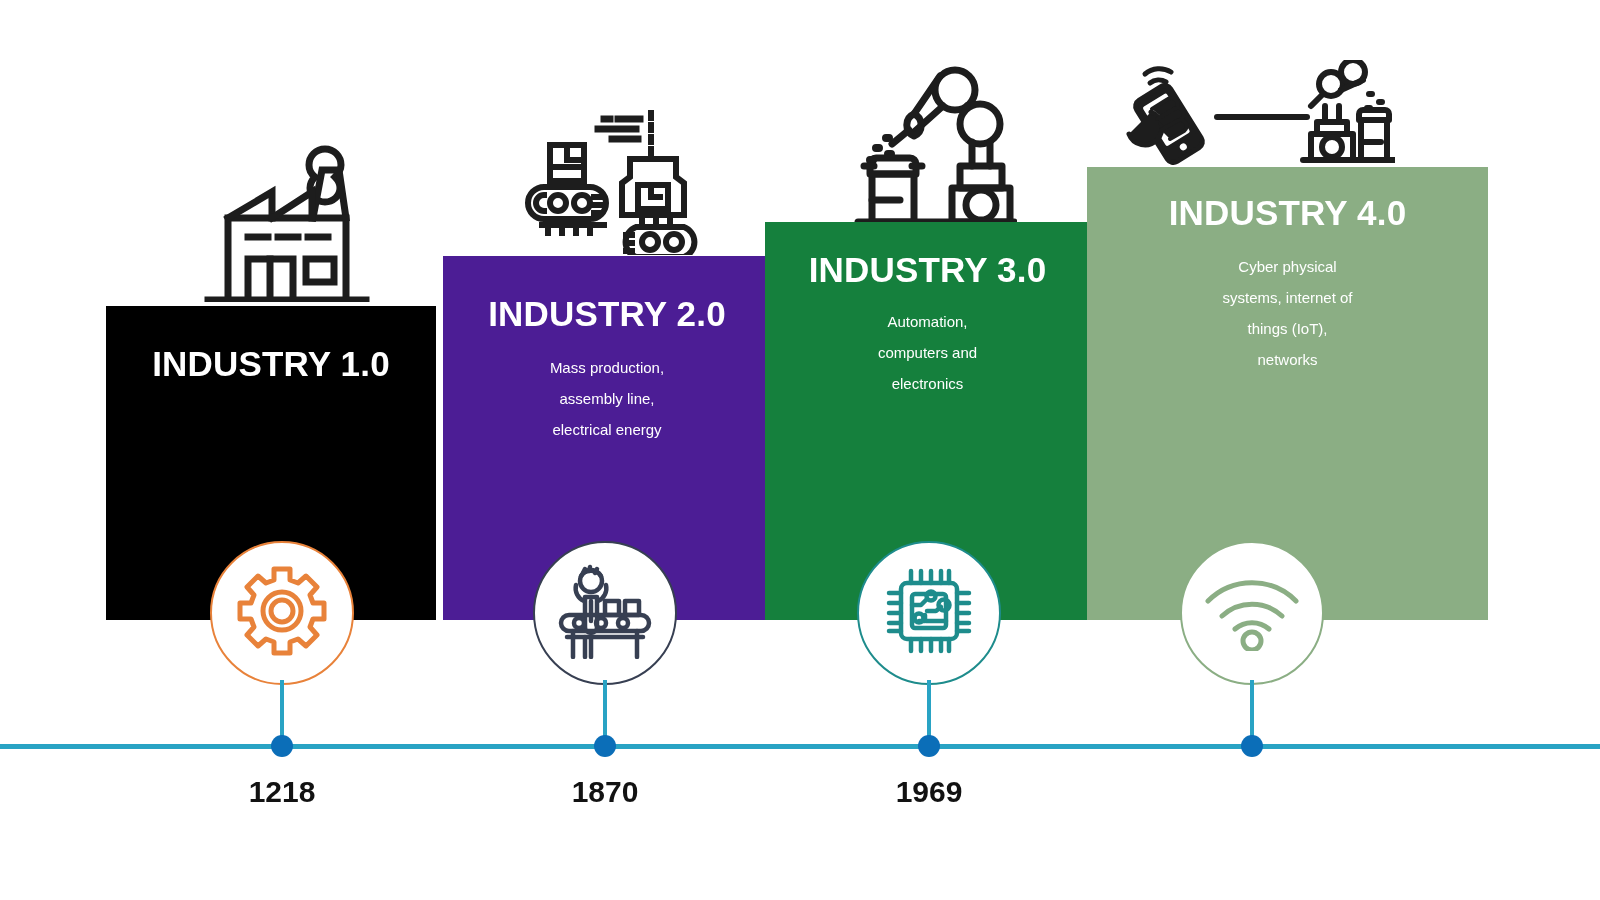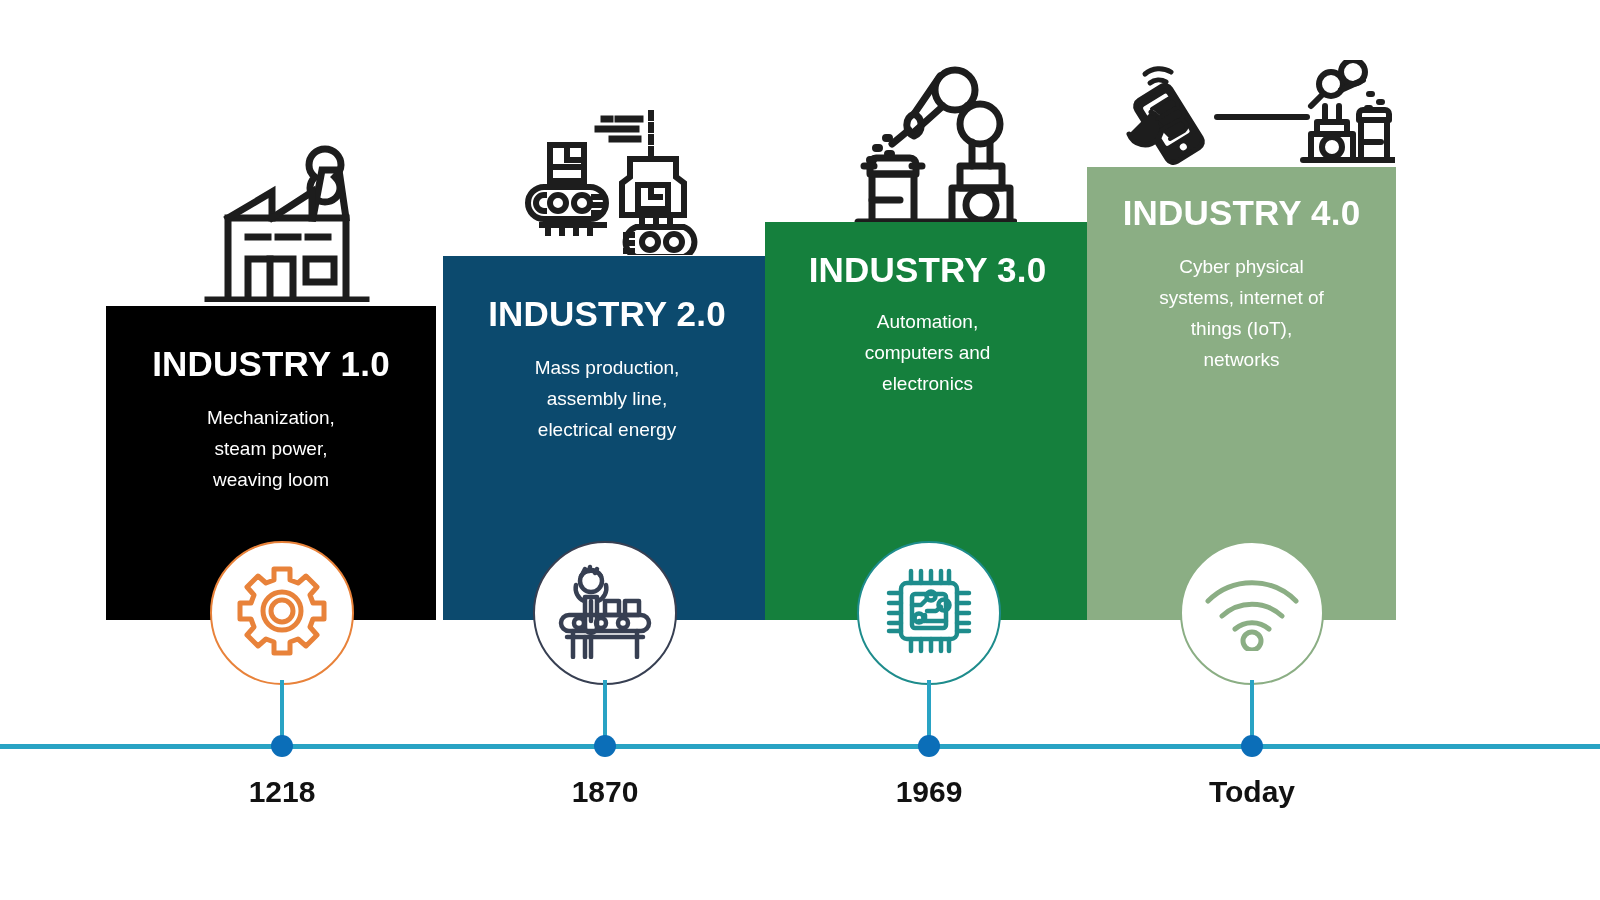--- a/index.html
+++ b/index.html
@@ -35,7 +35,7 @@
   .step3 .title{top:28px;}
   .step3 .desc{top:84px;}
 
-  .step4{left:1087px;top:167px;width:309px;height:453px;background:#8BAE84;}
+  .step4{left:1087px;top:167px;width:401px;height:453px;background:#8BAE84;}
   .step4 .title{top:26px;}
   .step4 .desc{top:84px;}
 

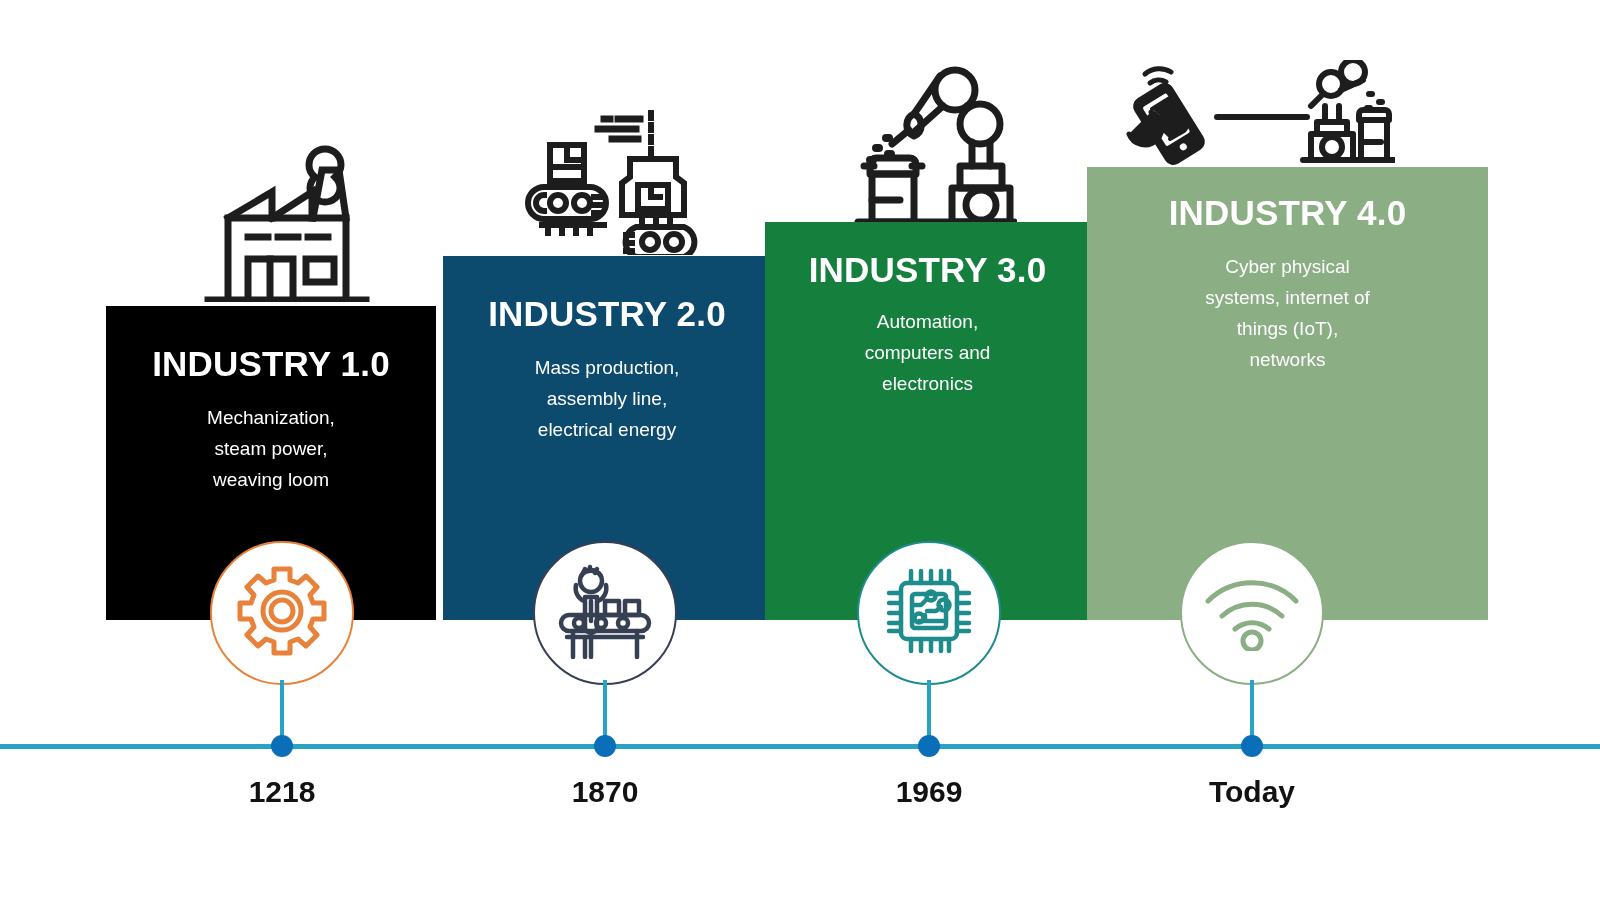--- a/index.html
+++ b/index.html
@@ -19,7 +19,7 @@
   }
   .step .desc{
     position:absolute;left:0;right:0;text-align:center;
-    color:#ffffff;font-size:19px;line-height:31px;font-weight:400;
+    color:#ffffff;font-size:15px;line-height:31px;font-weight:400;
     white-space:pre-line;
   }
 

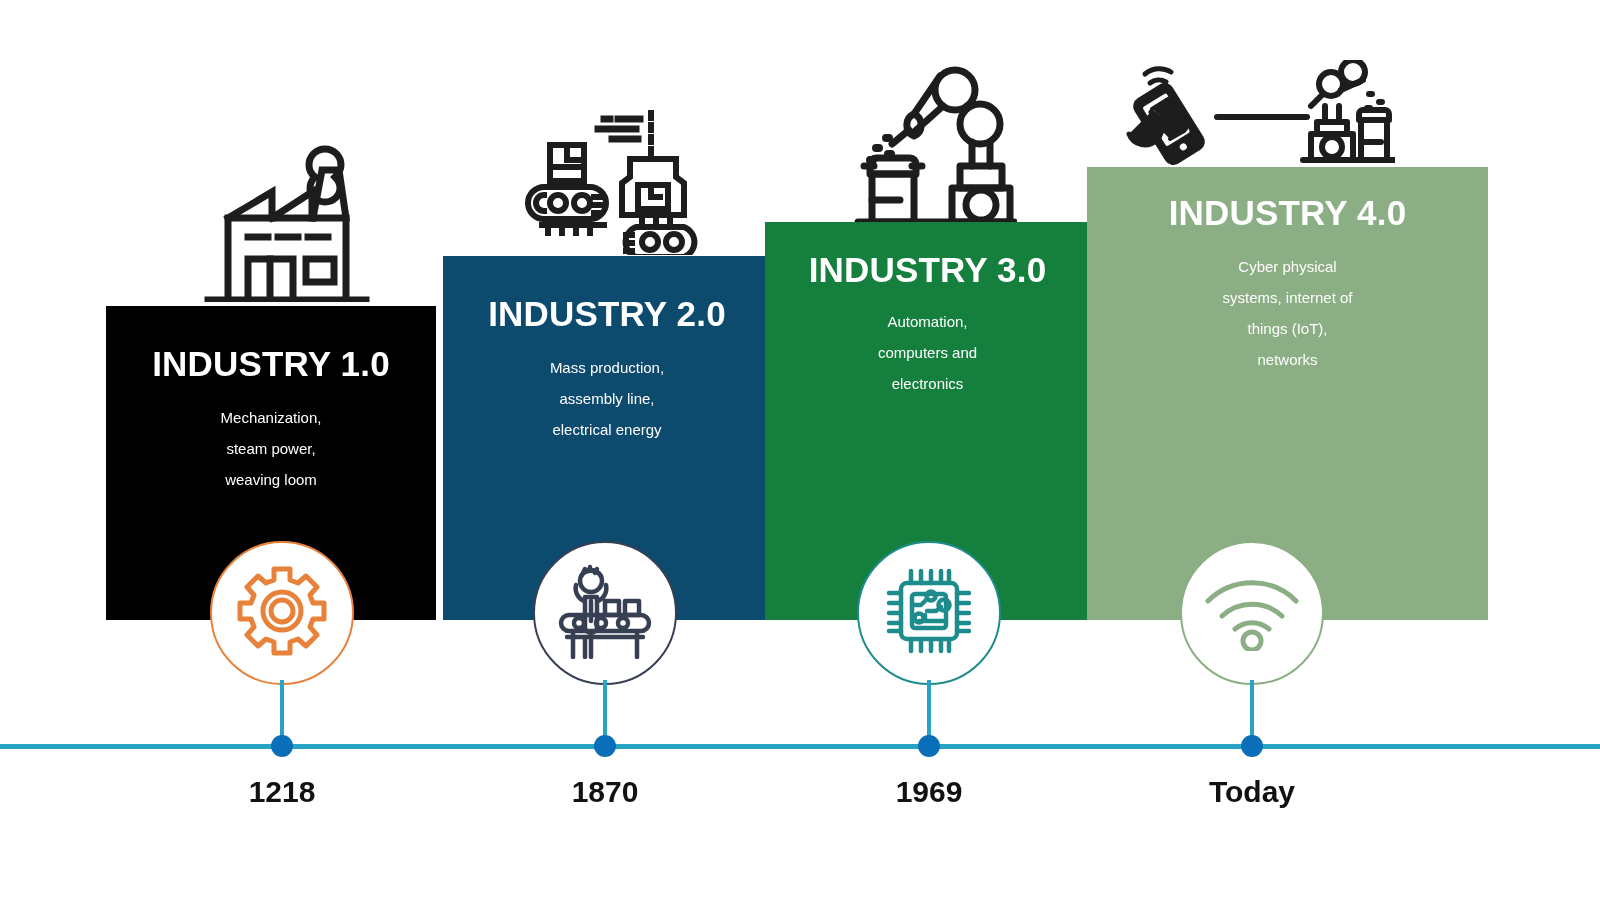--- a/index.html
+++ b/index.html
@@ -27,7 +27,7 @@
   .step1 .title{top:38px;}
   .step1 .desc{top:96px;}
 
-  .step2{left:443px;top:256px;width:328px;height:364px;background:#0c4a6e;}
+  .step2{left:443px;top:256px;width:328px;height:364px;background:#4c1d95;}
   .step2 .title{top:38px;}
   .step2 .desc{top:96px;text-align:center;}
 

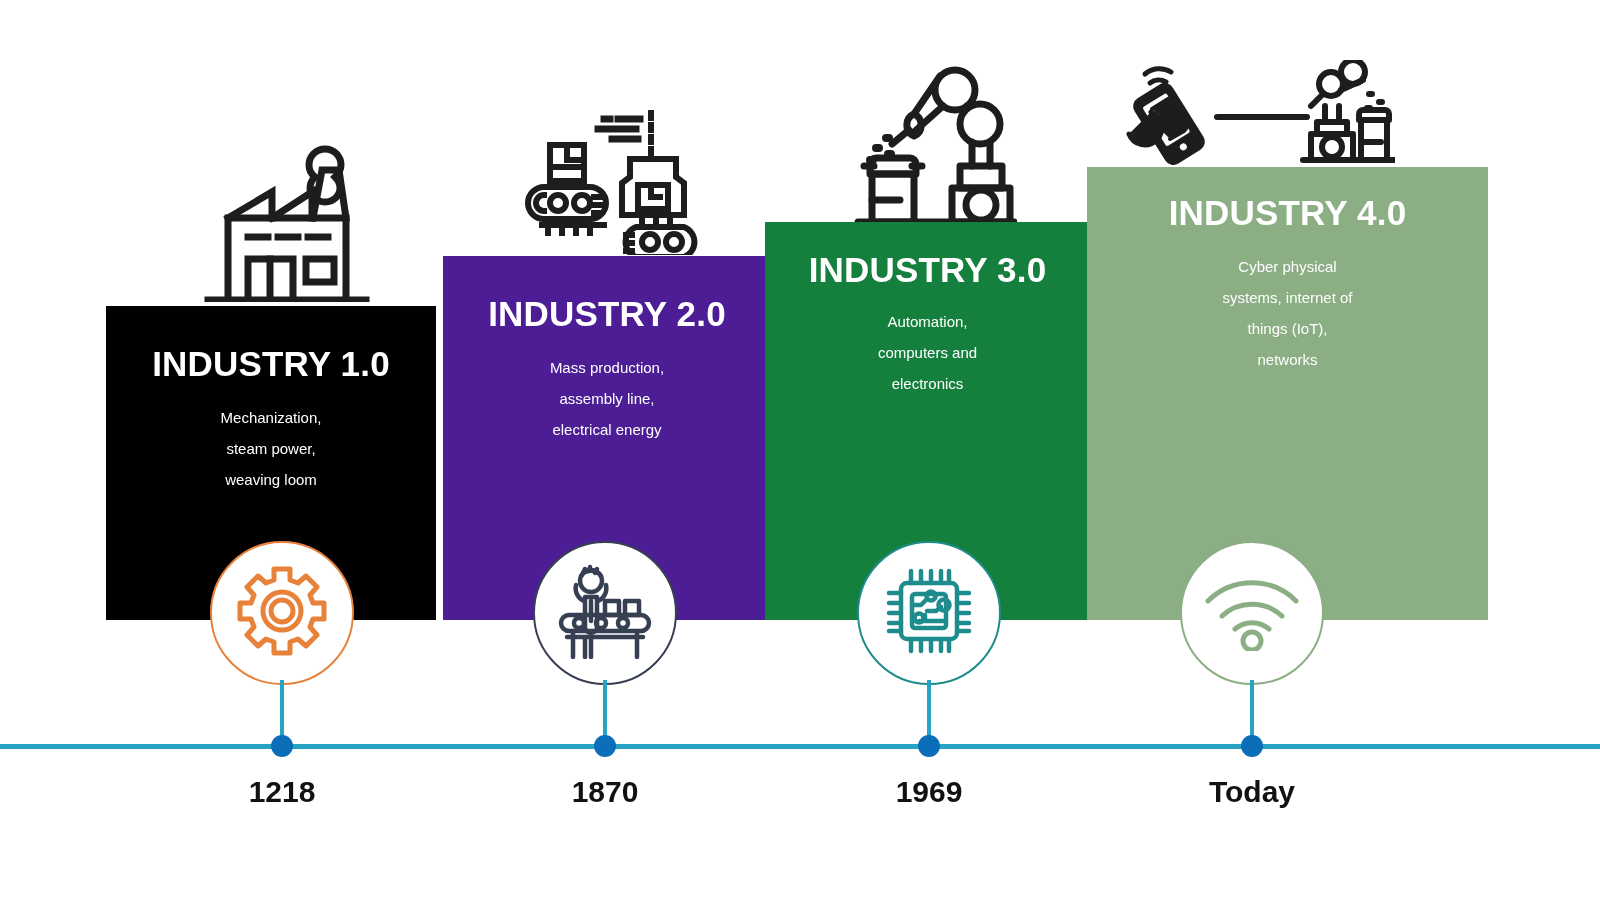--- a/index.html
+++ b/index.html
@@ -203,9 +203,6 @@
 
   <div class="step step1">
     <div class="title">INDUSTRY 1.0</div>
-    <div class="desc">Mechanization,
-steam power,
-weaving loom</div>
   </div>
 
   <div class="step step2">

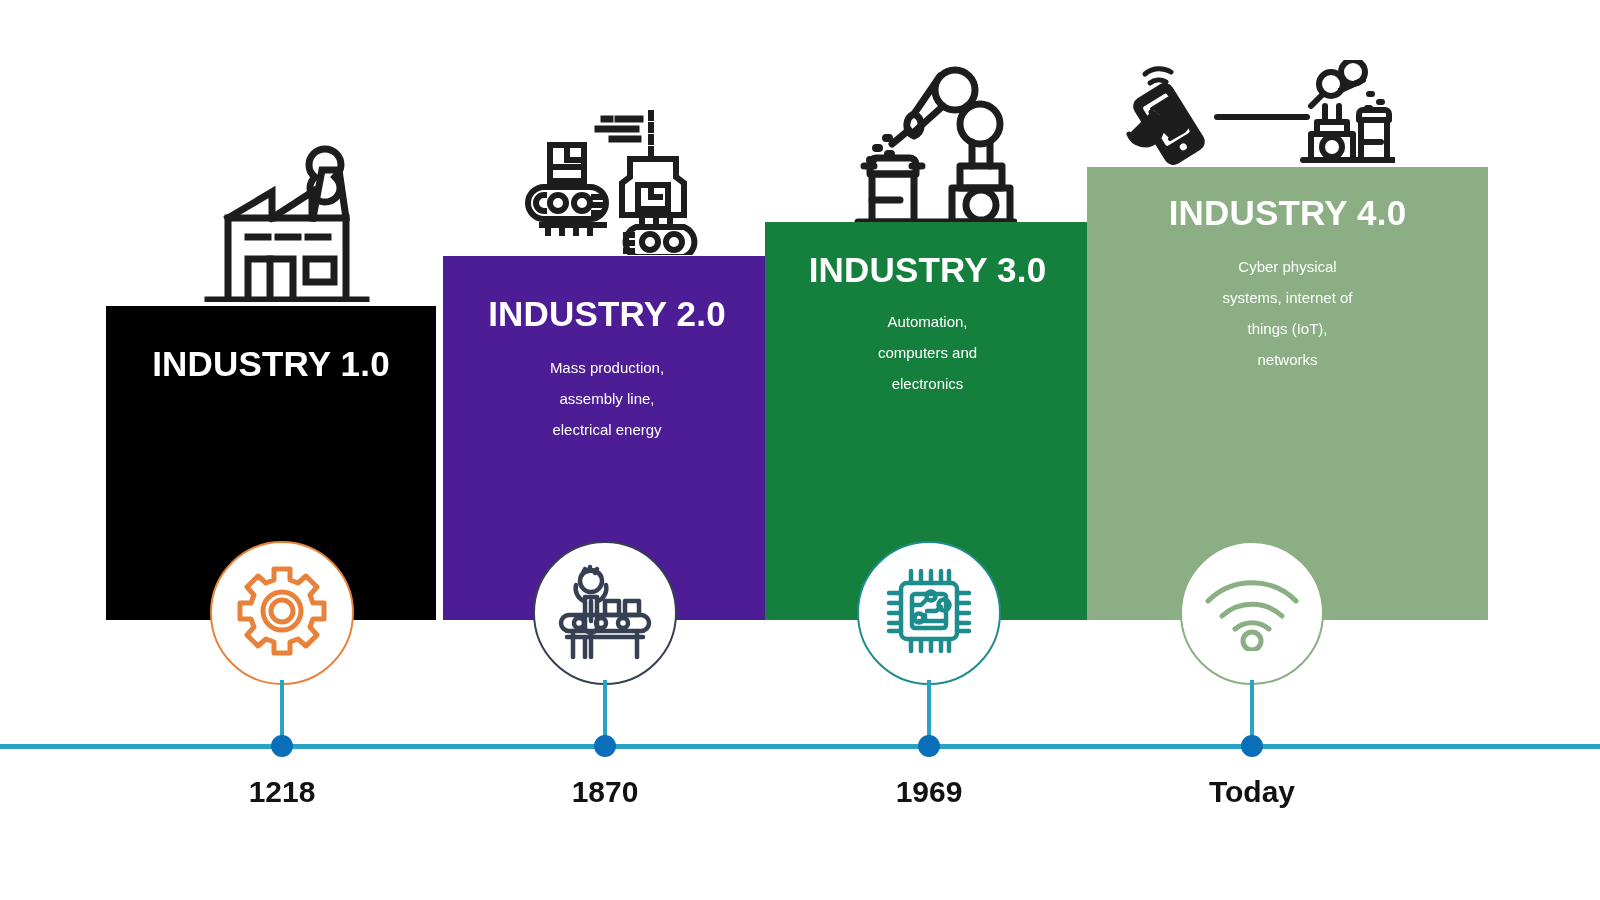--- a/index.html
+++ b/index.html
@@ -328,7 +328,6 @@
   <div class="tl-label" style="left:182px;top:775px;">1218</div>
   <div class="tl-label" style="left:505px;top:775px;">1870</div>
   <div class="tl-label" style="left:829px;top:775px;">1969</div>
-  <div class="tl-label" style="left:1152px;top:775px;">Today</div>
 
 </div>
 

